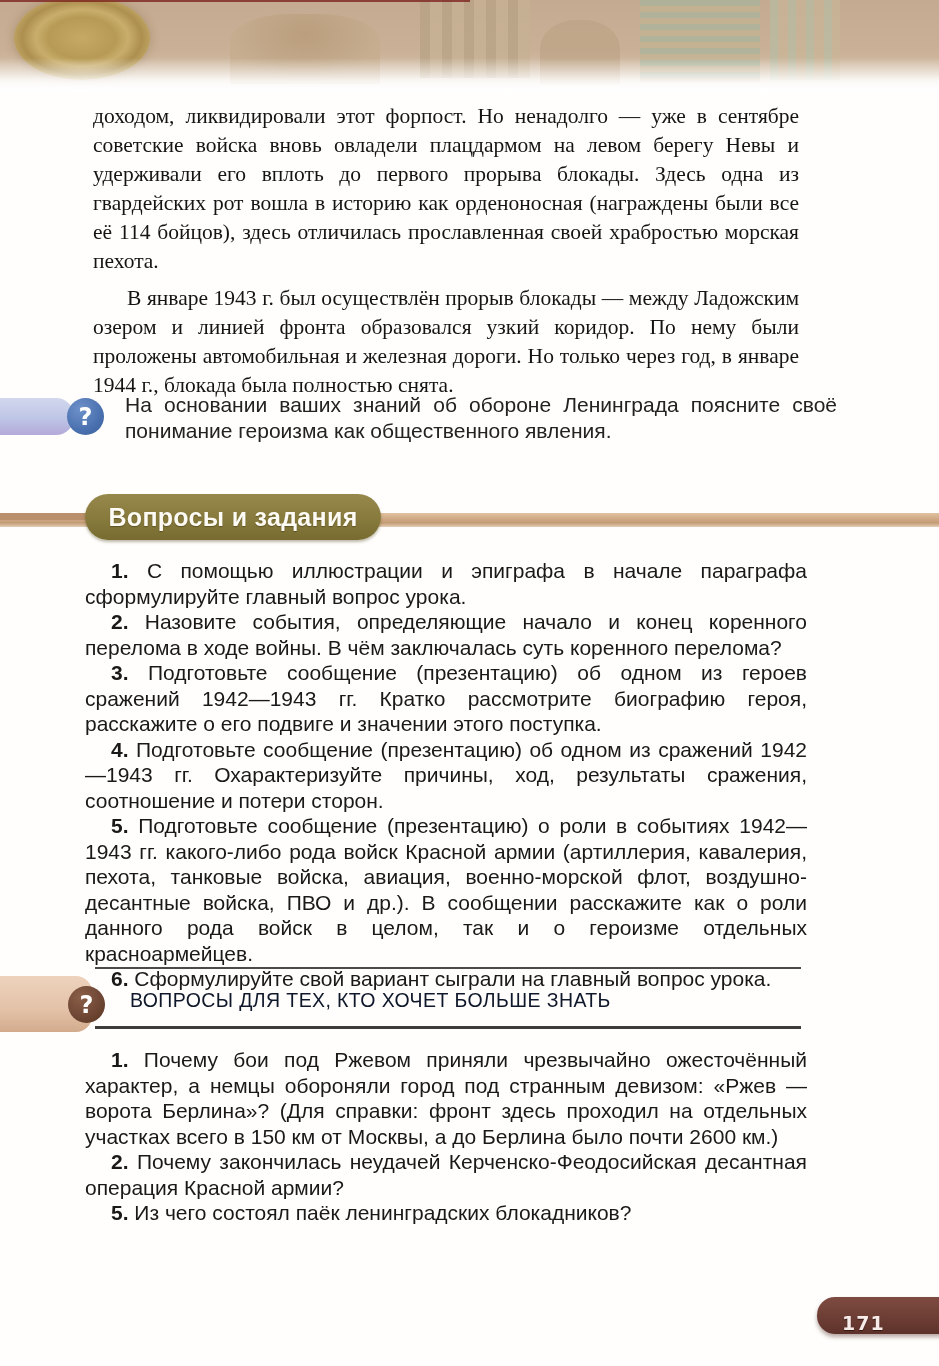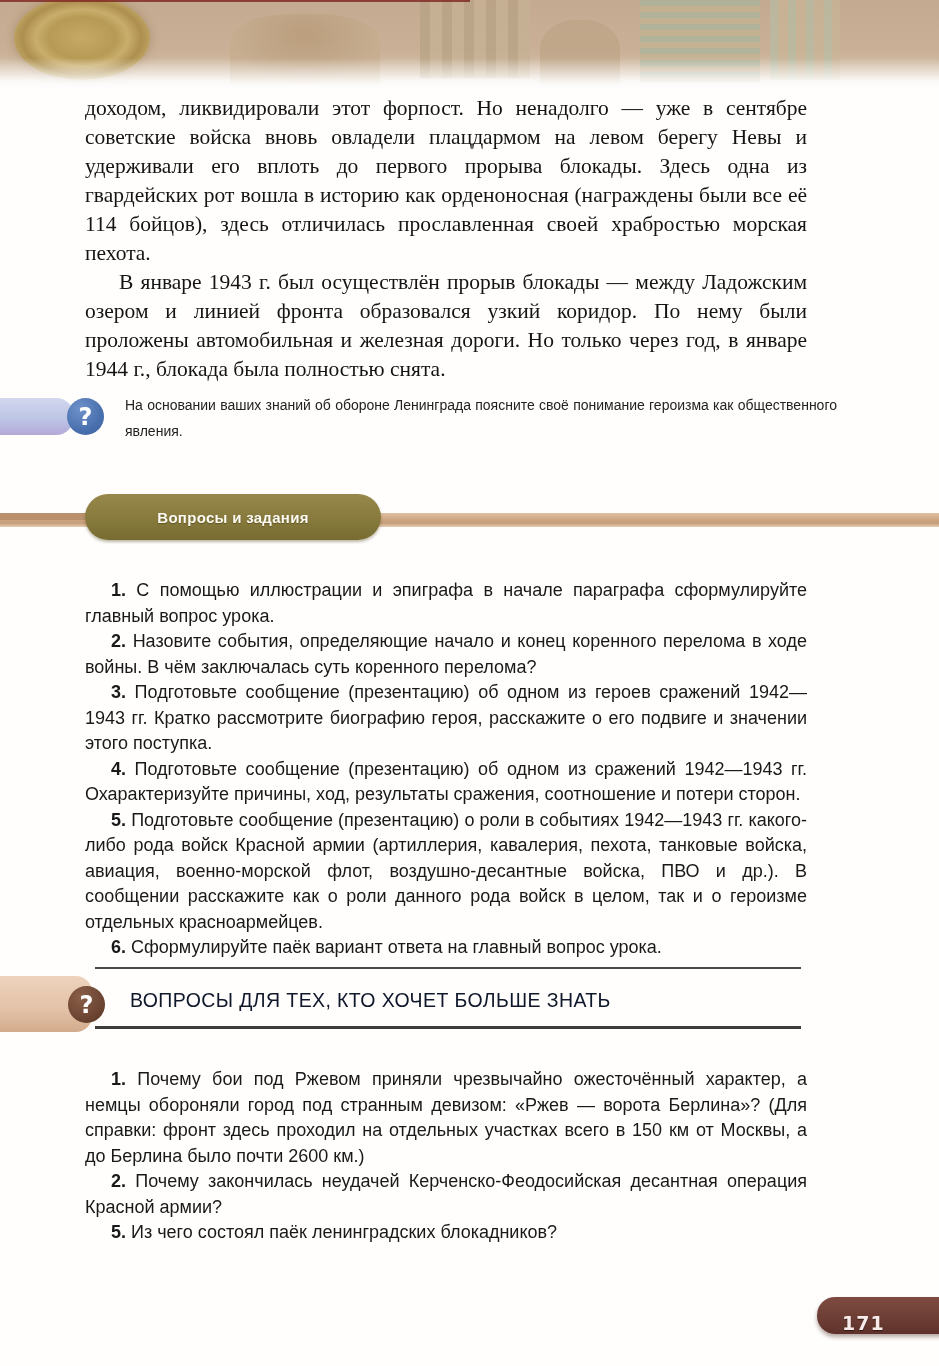--- a/index.html
+++ b/index.html
@@ -42,7 +42,7 @@
     font-family:"Liberation Serif",serif;font-size:21.5px;line-height:29px;
     text-align:justify;color:#141414;
   }
-  .main-text p{margin:0;}
+  .main-text p{margin:8px;}
   .main-text p.indent{text-indent:34px;}
 
   

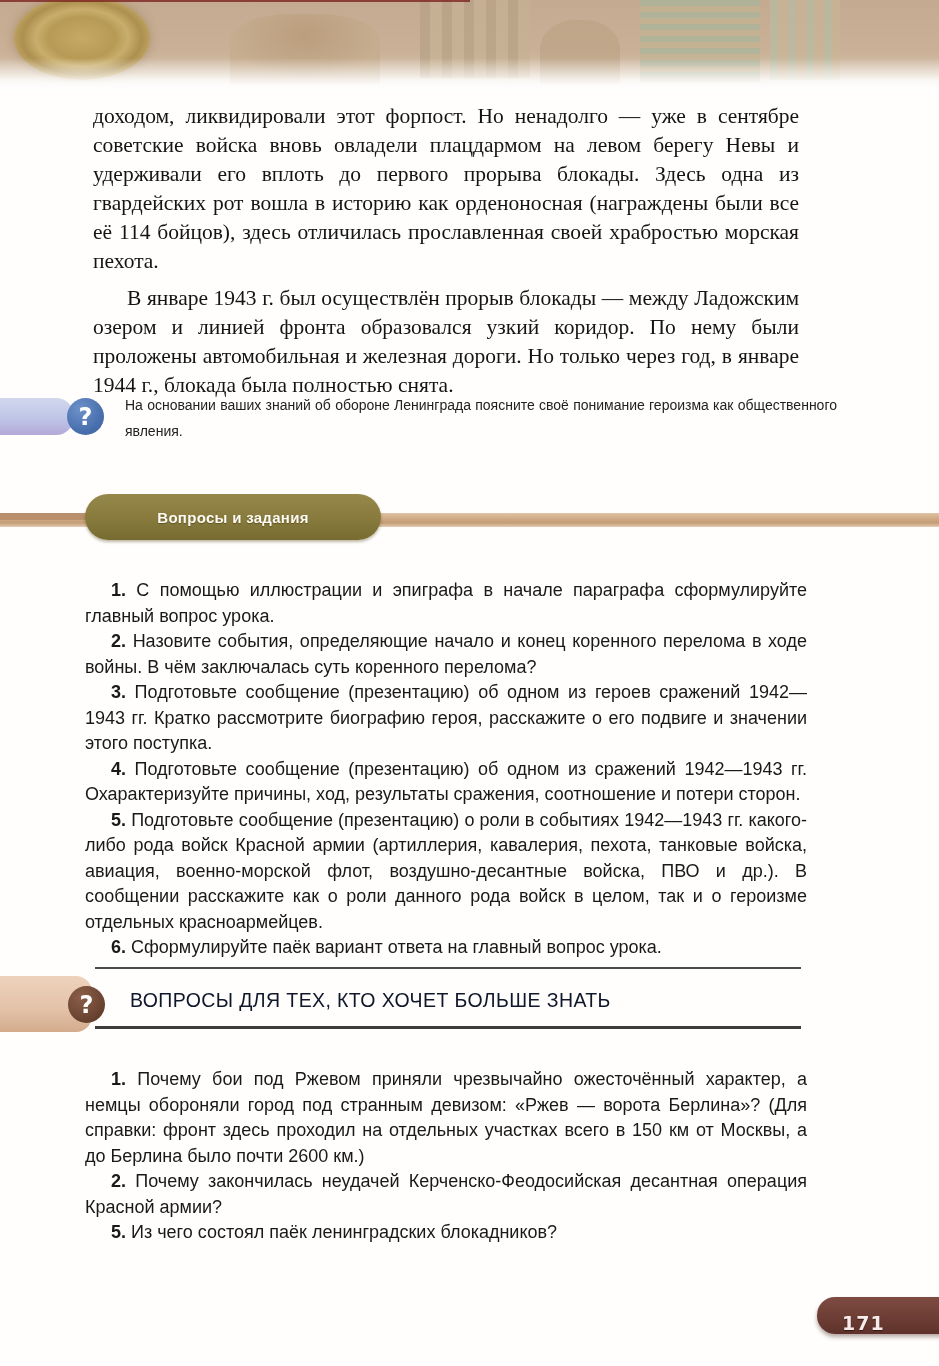--- a/index.html
+++ b/index.html
@@ -60,7 +60,7 @@
   .inline-q .q-circle{left:67px;top:6px;background:radial-gradient(circle at 35% 30%,#6e91c9 0%,#4a71af 60%,#3a5f9b 100%);}
   .inline-q .txt{
     position:absolute;left:125px;top:0;width:712px;
-    font-size:14px;line-height:26px;text-align:justify;color:#222;
+    font-size:21px;line-height:26px;text-align:justify;color:#222;
   }
 
   

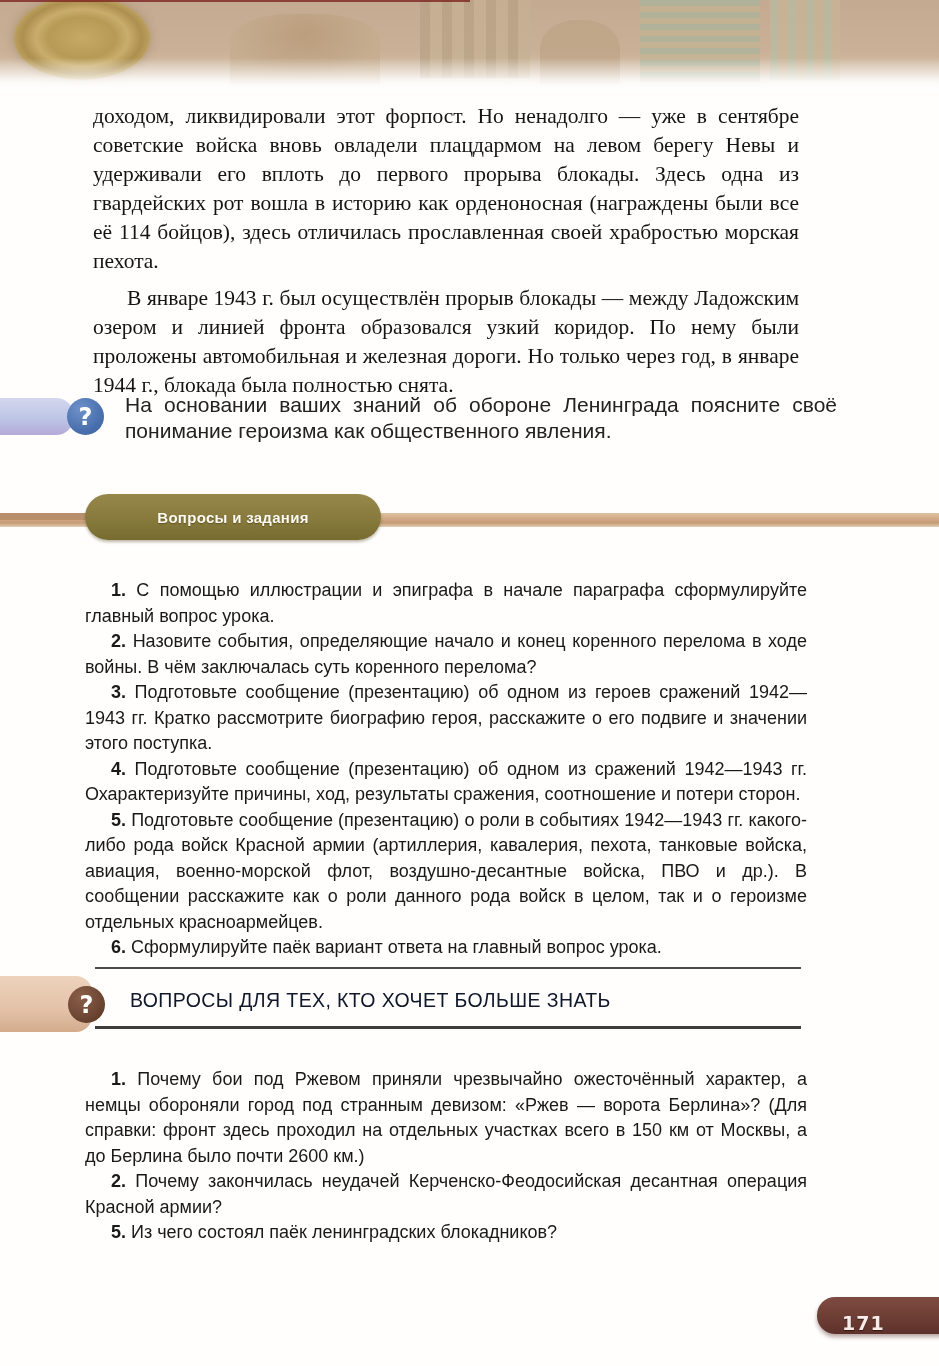--- a/index.html
+++ b/index.html
@@ -77,7 +77,7 @@
     box-shadow:0 2px 3px rgba(90,80,40,.4);
   }
   .badge span{
-    color:#fdfbf4;font-weight:bold;font-size:15px;letter-spacing:.3px;
+    color:#fdfbf4;font-weight:bold;font-size:25px;letter-spacing:.3px;
     text-shadow:0 1px 1px rgba(70,60,20,.6);
   }
 

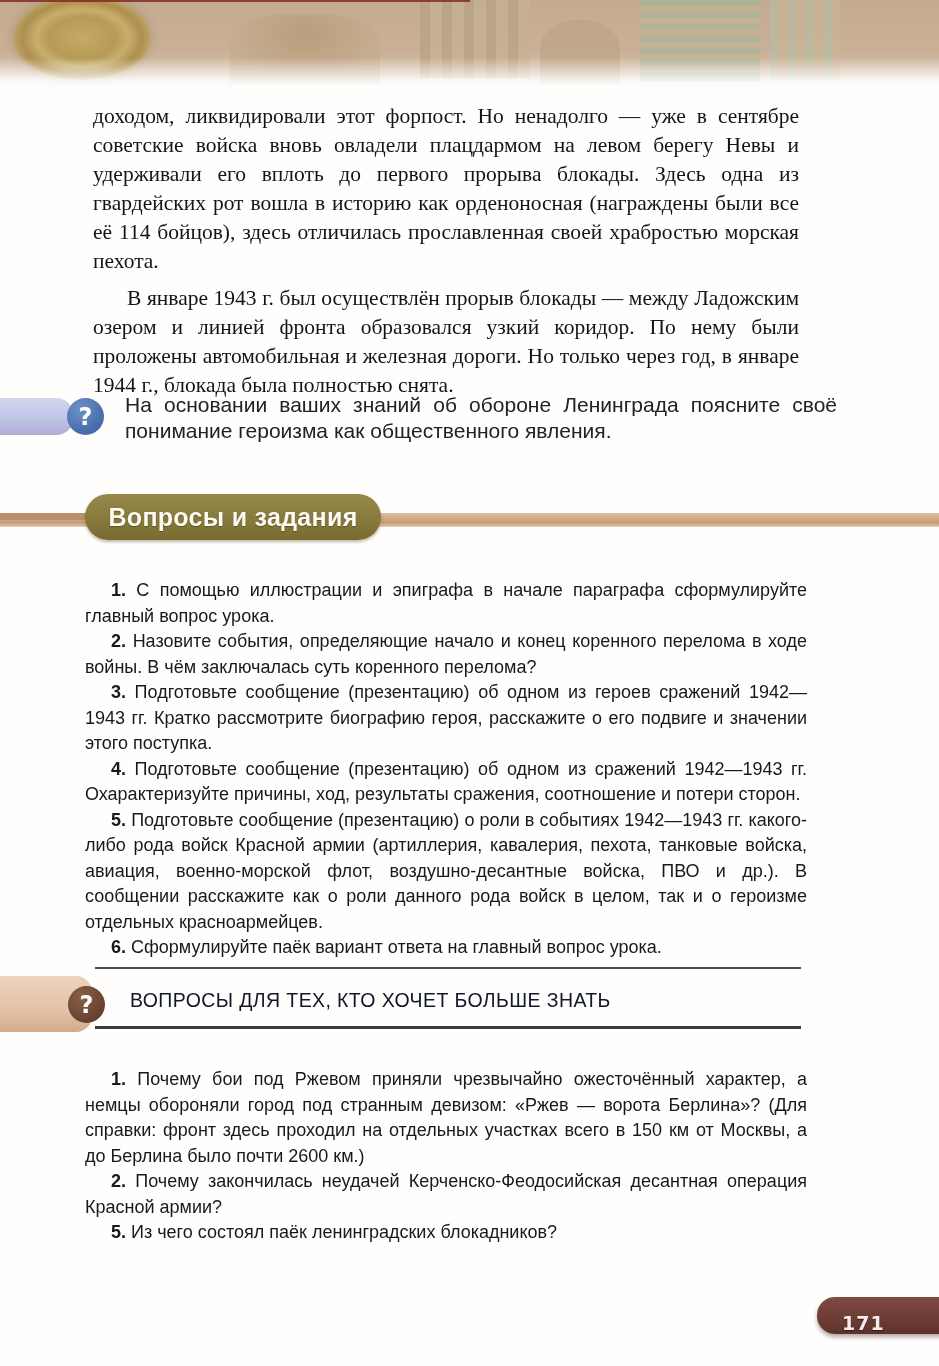--- a/index.html
+++ b/index.html
@@ -82,7 +82,7 @@
   }
 
   
-  .q-list{position:absolute;left:85px;width:722px;font-size:18px;line-height:25.5px;color:#191919;margin-top:20px;}
+  .q-list{position:absolute;left:85px;width:722px;font-size:21px;line-height:25.5px;color:#191919;}
   .q-list.first{top:558px;}
   .q-list.second{top:1047px;}
   .q-list p{margin:0;text-indent:26px;text-align:justify;}

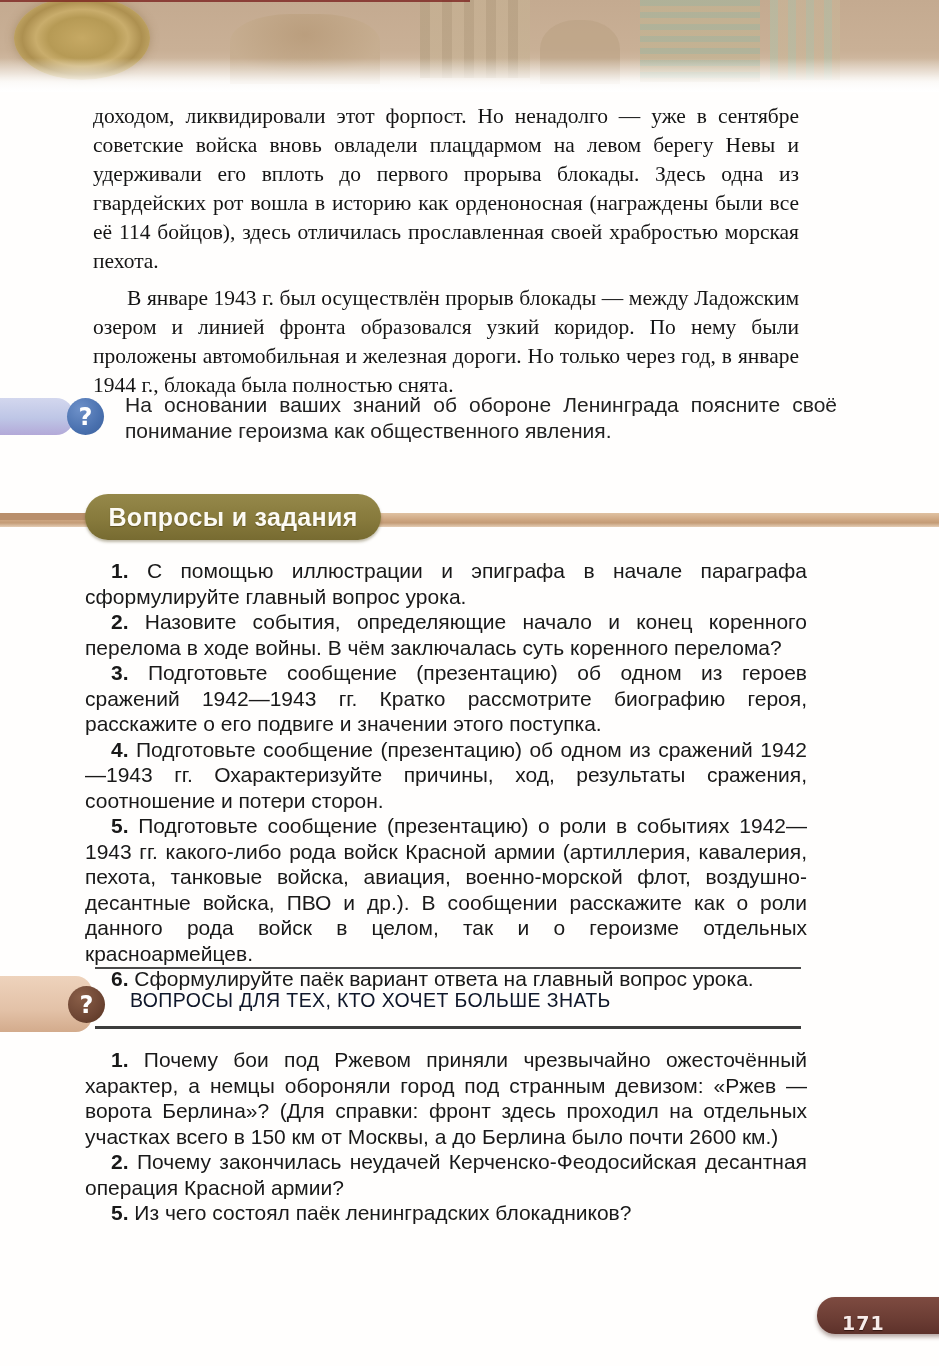--- a/index.html
+++ b/index.html
@@ -158,7 +158,7 @@
     <p><b>3.</b> <span>Подготовьте сообщение (презентацию) об одном из героев сражений 1942—1943 гг. Кратко рассмотрите биографию героя, расскажите о его подвиге и значении этого поступка.</span></p>
     <p><b>4.</b> <span>Подготовьте сообщение (презентацию) об одном из сражений 1942—1943 гг. Охарактеризуйте причины, ход, результаты сражения, соотношение и потери сторон.</span></p>
     <p><b>5.</b> <span>Подготовьте сообщение (презентацию) о роли в событиях 1942—1943 гг. какого-либо рода войск Красной армии (артиллерия, кавалерия, пехота, танковые войска, авиация, военно-морской флот, воздушно-десантные войска, ПВО и др.). В сообщении расскажите как о роли данного рода войск в целом, так и о героизме отдельных красноармейцев.</span></p>
-    <p><b>6.</b> <span>Сформулируйте паёк вариант ответа на главный вопрос урока.</span></p>
+    <p><b>6.</b> <span>Сформулируйте свой вариант сыграли на главный вопрос урока.</span></p>
   </div>
 
   <div class="adv-header">

